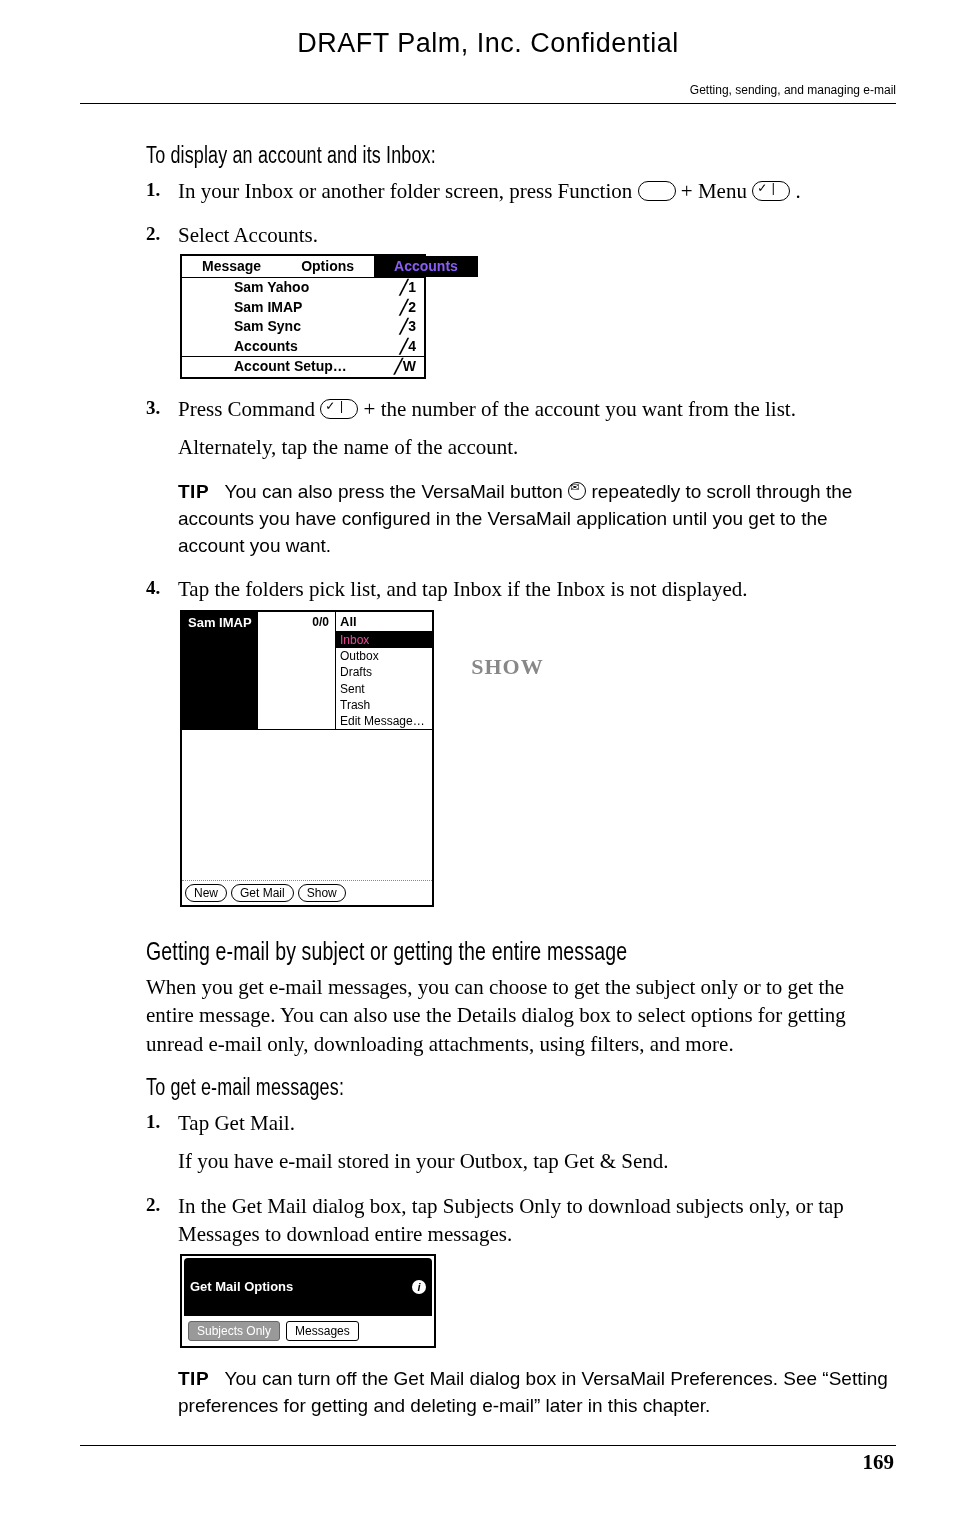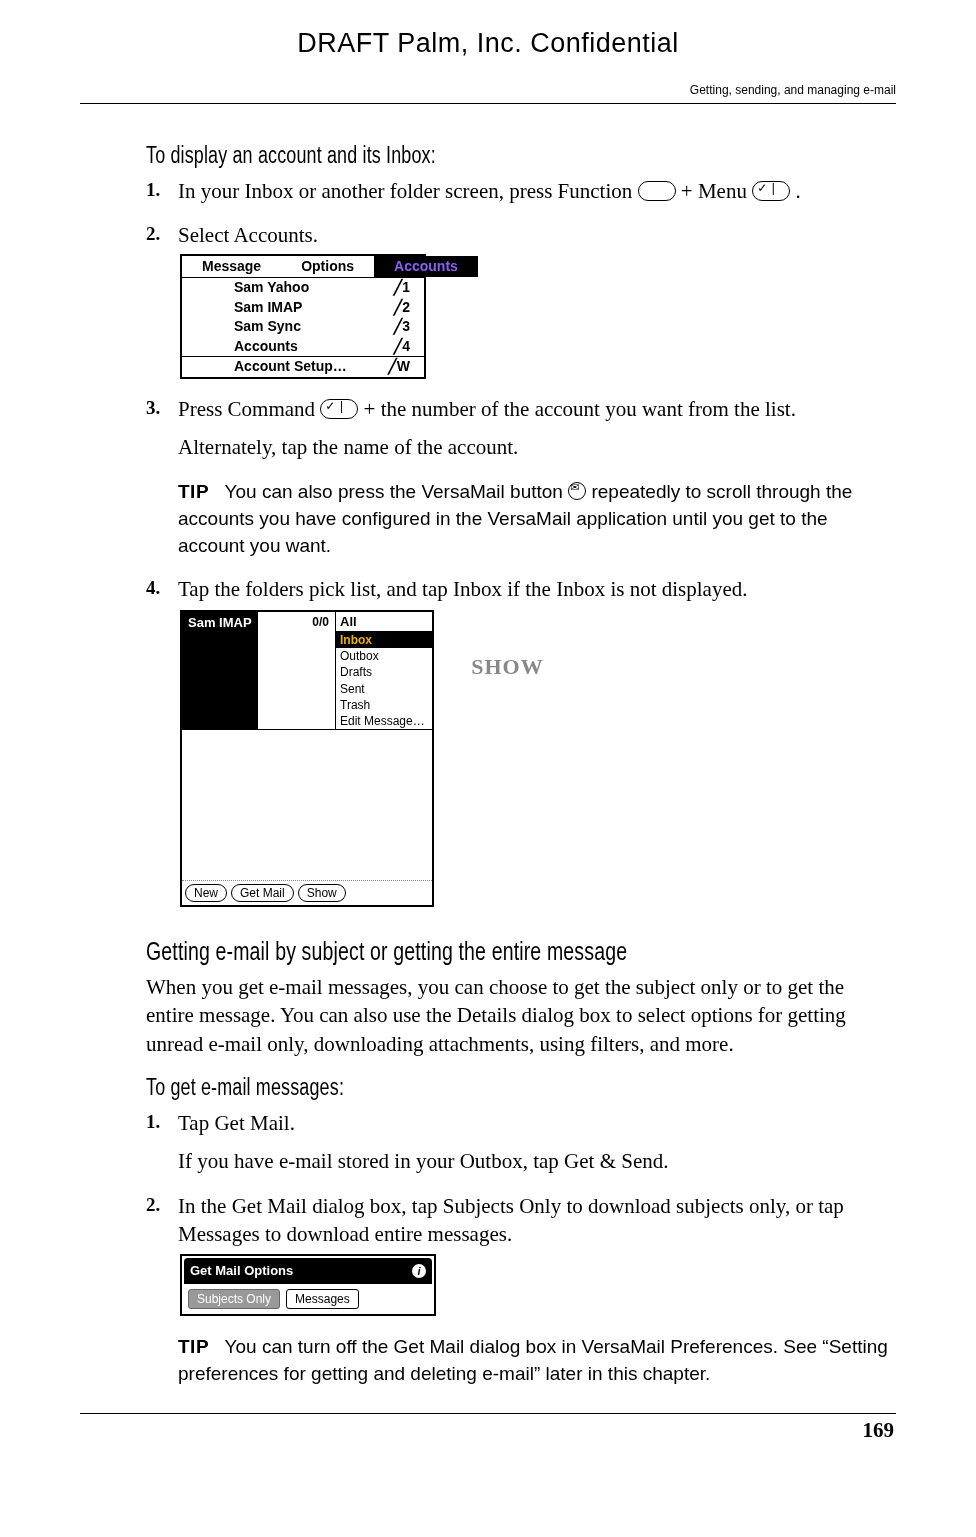--- a/index.html
+++ b/index.html
@@ -153,7 +153,7 @@
   .palm-menu .row {
     display: flex;
     justify-content: space-between;
-    padding: 1px 14px 1px 52px;
+    padding: 1px 8px 1px 52px;
     font-weight: bold;
   }
   .palm-menu .sep { border-top: 1px solid #000; }

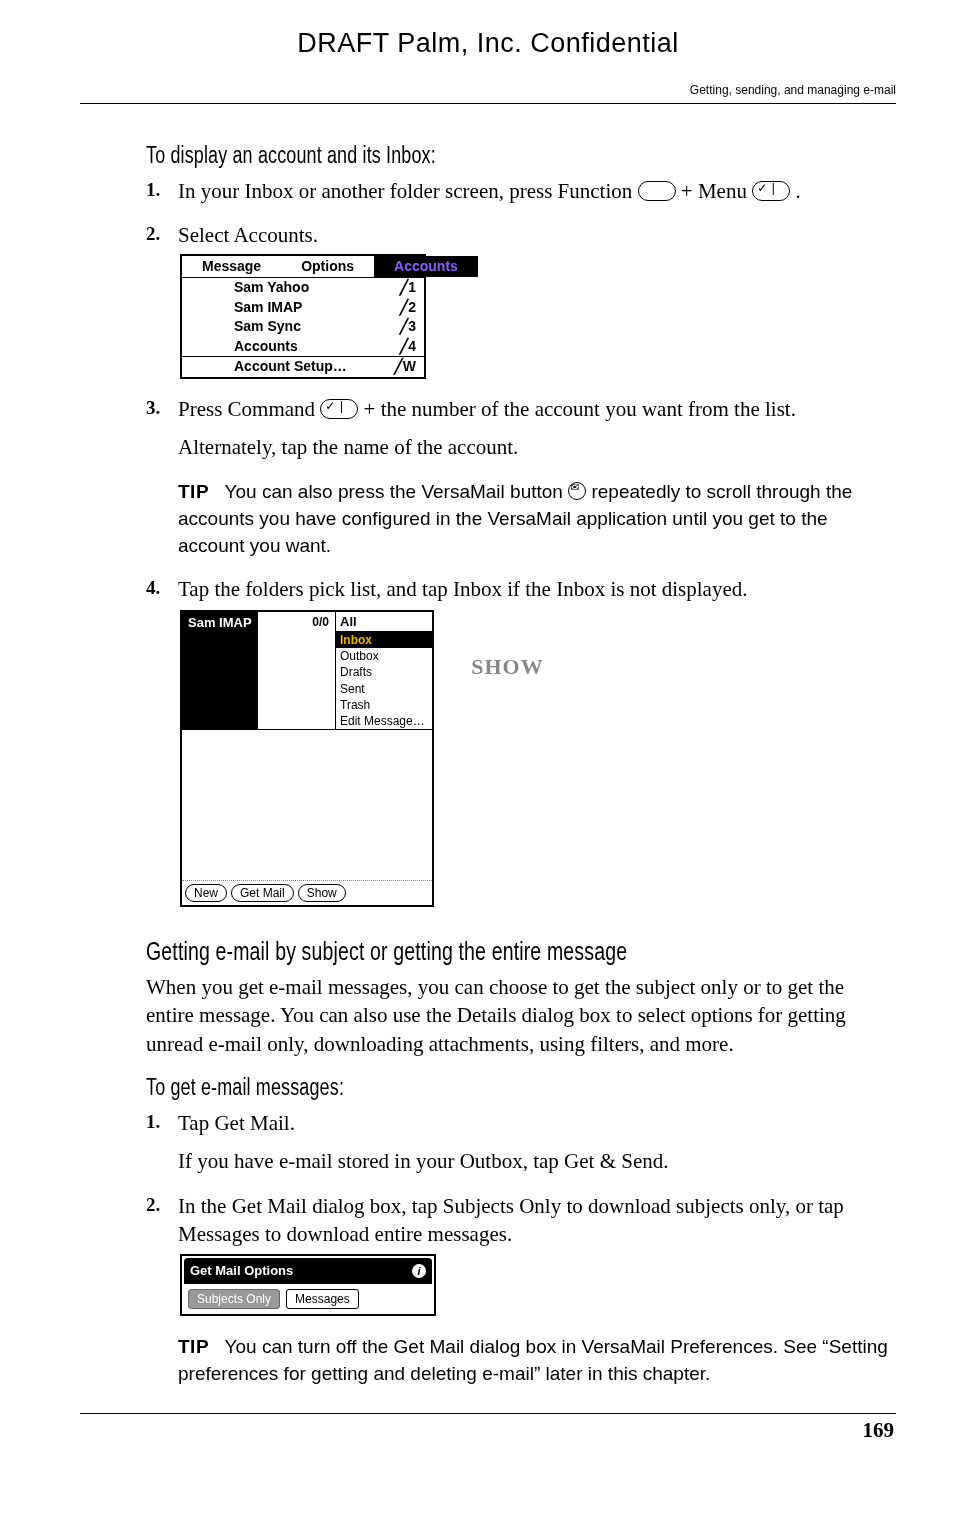--- a/index.html
+++ b/index.html
@@ -204,8 +204,7 @@
   }
   .palm-app .picklist .sel {
     background: #000;
-    color: #eab308;
-    font-weight: bold;
+    color: #ec4899;
   }
   .palm-app .body-area {
     height: 150px;

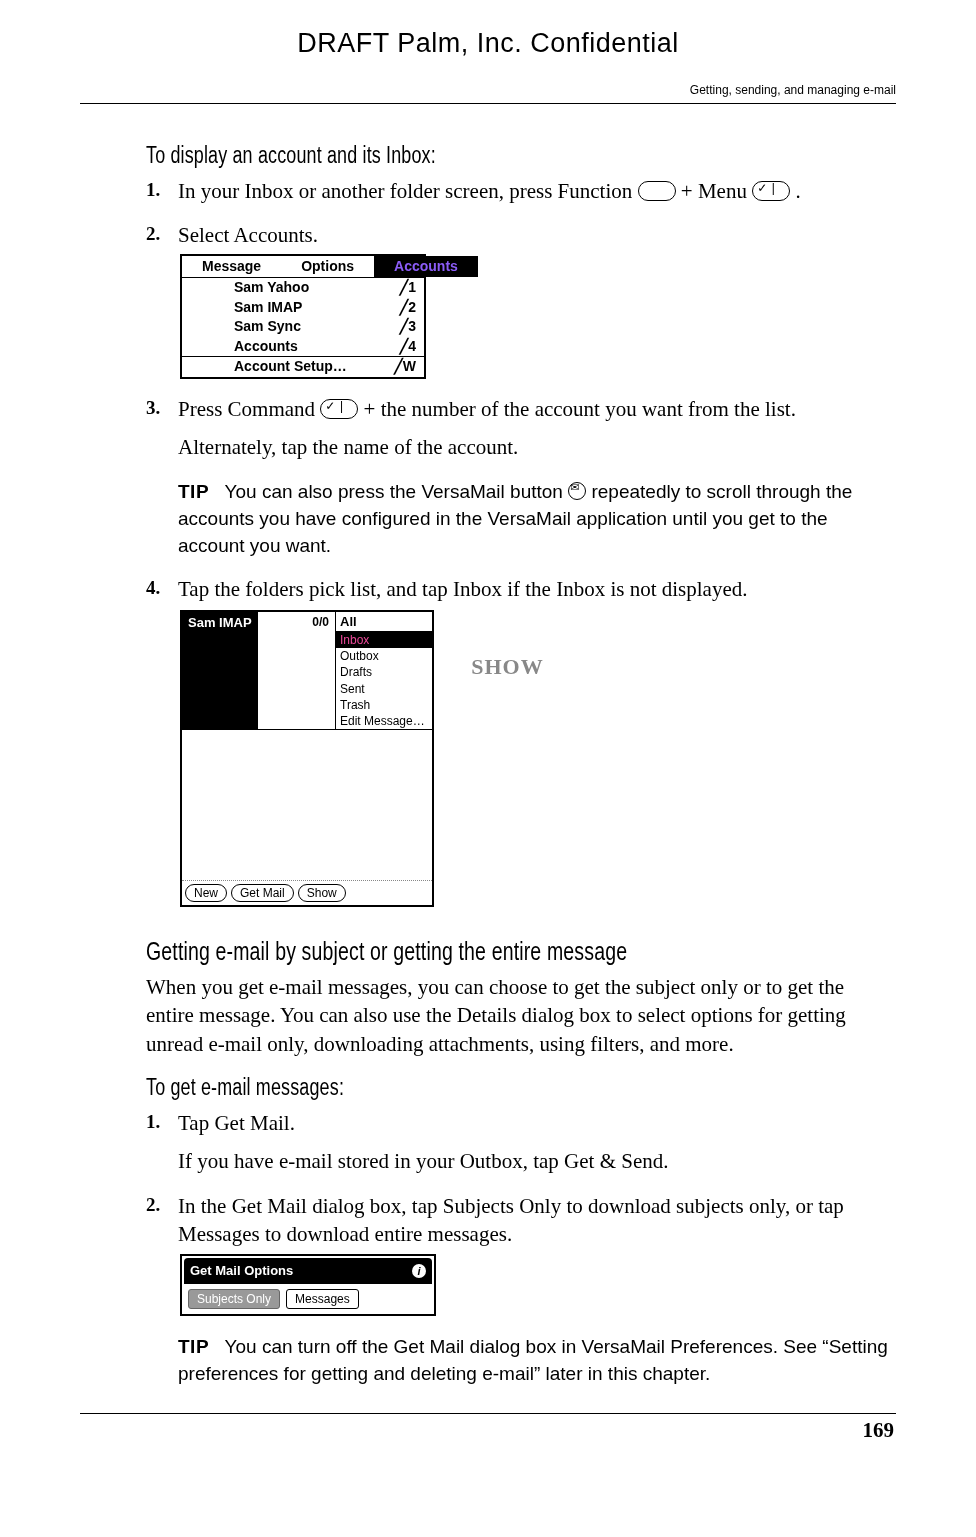--- a/index.html
+++ b/index.html
@@ -248,7 +248,7 @@
     background: #000;
     color: #fff;
     font-weight: bold;
-    padding: 4px 6px;
+    padding: 20px 6px;
     display: flex;
     justify-content: space-between;
     align-items: center;

